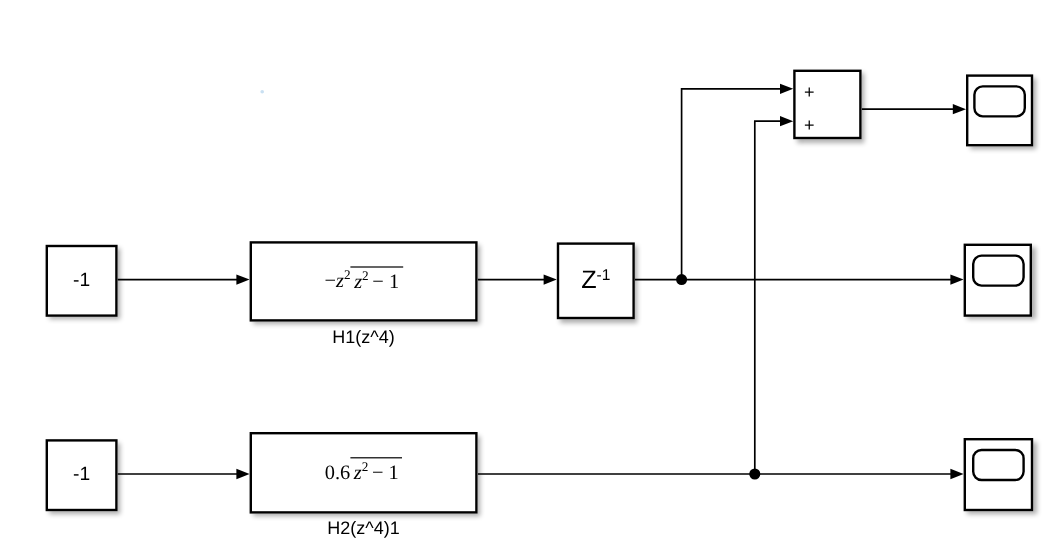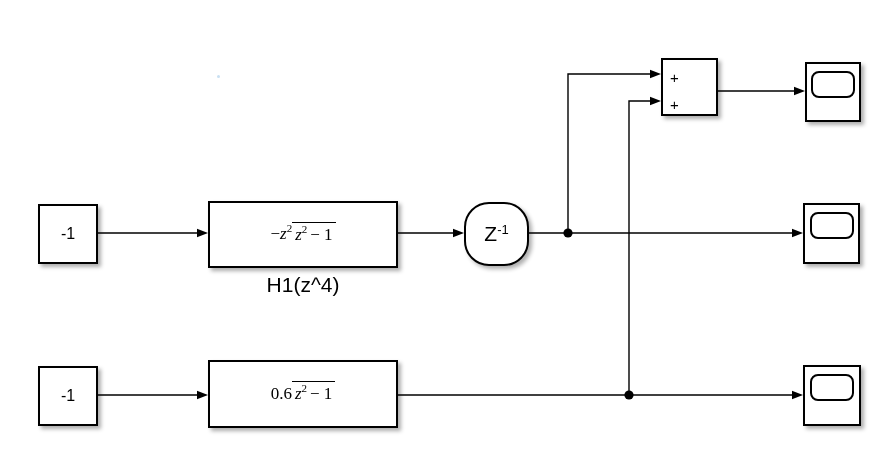--- a/index.html
+++ b/index.html
@@ -20,7 +20,7 @@
   #const-bottom{top:366px;}
   #tf-top{left:208px;top:201px;width:190px;height:67px;}
   #tf-bottom{left:208px;top:360px;width:190px;height:68px;}
-  #delay{left:464px;top:202px;width:65px;height:64px;border-radius:25px;}
+  #delay{left:464px;top:202px;width:65px;height:64px;}
   #sum{left:661px;top:58px;width:57px;height:58px;}
   .scope{flex-direction:column;justify-content:flex-start;padding-top:7px;}
   #scope1{left:805px;top:62px;width:56px;height:60px;}

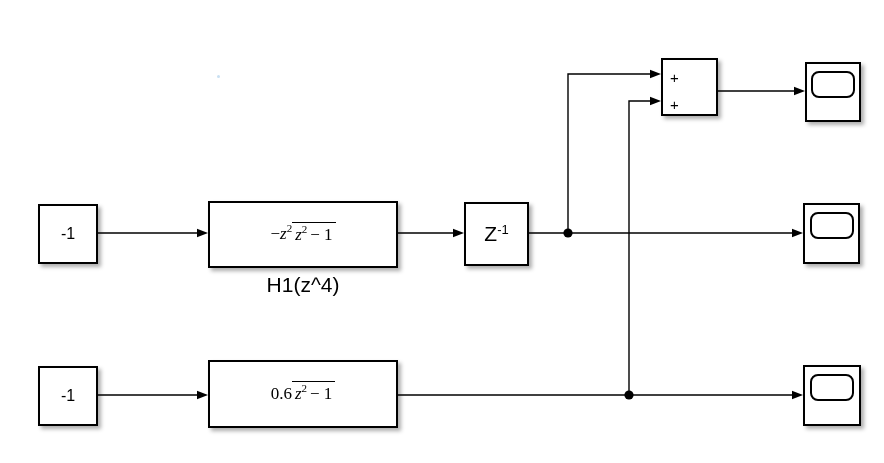--- a/index.html
+++ b/index.html
@@ -33,7 +33,7 @@
   .frac sup{font-size:11px;line-height:0;}
   .frac i{font-style:italic;}
   .frac .tail{margin-left:3px;}
-  .block-label{position:absolute;left:208px;width:190px;text-align:center;font-size:21px;}
+  .block-label{position:absolute;left:208px;width:190px;text-align:center;font-size:15px;}
   #tf-top-label{top:273px;}
   #tf-bottom-label{top:432px;}
   .delay-base{font-size:21px;}

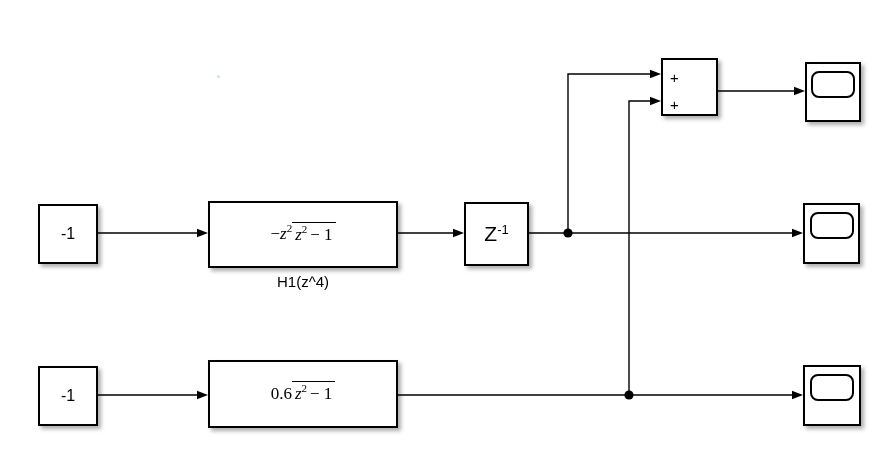--- a/index.html
+++ b/index.html
@@ -108,6 +108,7 @@
       <div class="den"><i>z</i><sup>2</sup><span class="tail">− 1</span></div>
     </div>
   </div>
+  <div class="block-label" id="tf-bottom-label">H2(z^4)1</div>
 
   <div class="block" id="delay">
     <span><span class="delay-base">Z</span><sup class="delay-exp">-1</sup></span>

